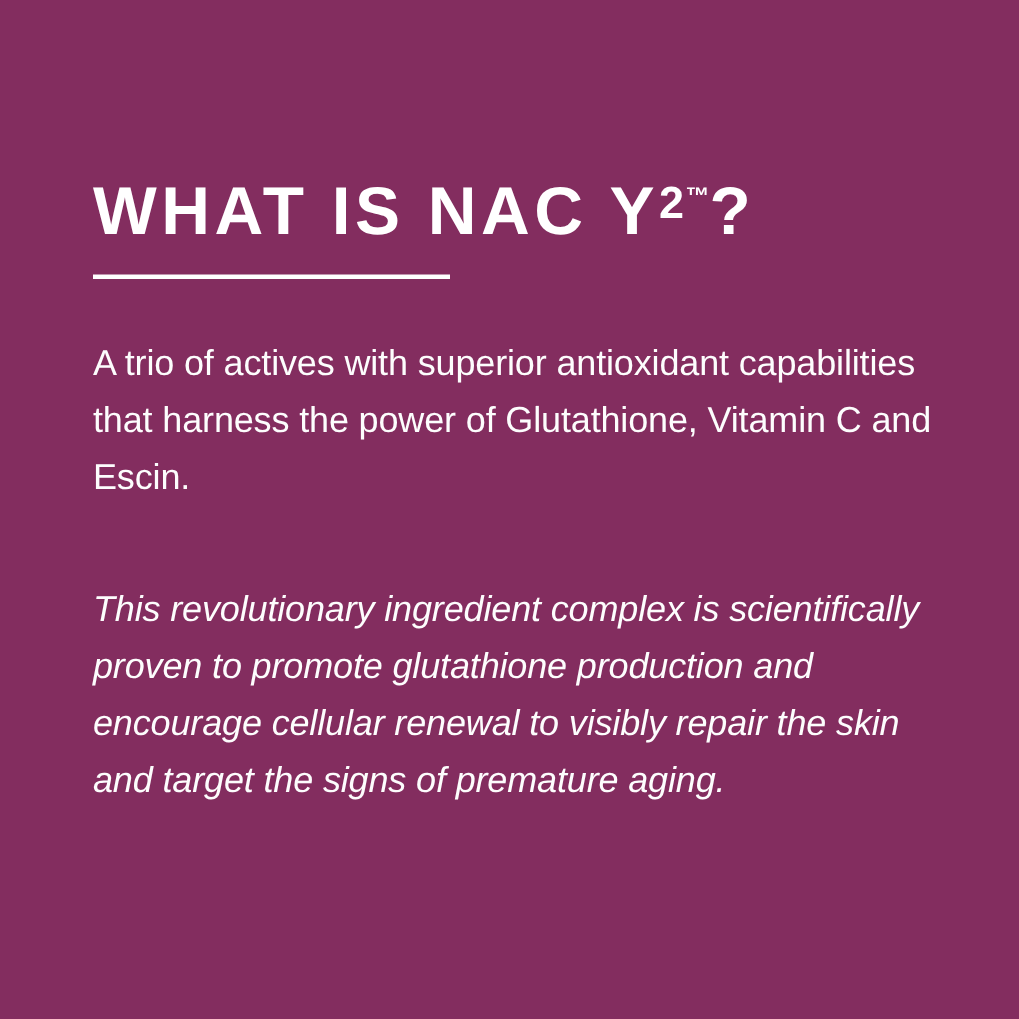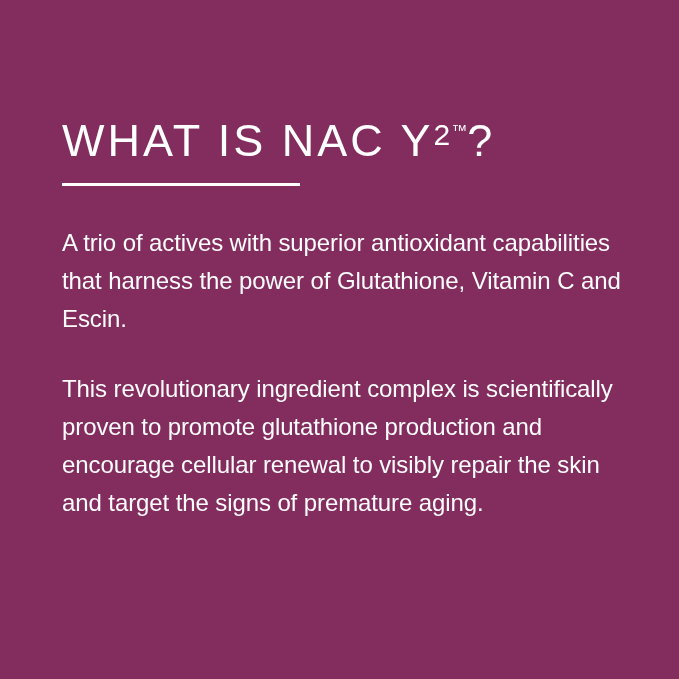--- a/index.html
+++ b/index.html
@@ -30,7 +30,7 @@
     color: #ffffff;
     font-family: "Liberation Sans", sans-serif;
     font-size: 45px;
-    font-weight: 400;
+    font-weight: 700;
     letter-spacing: 3.0px;
     line-height: 1.0;
     margin: 0;

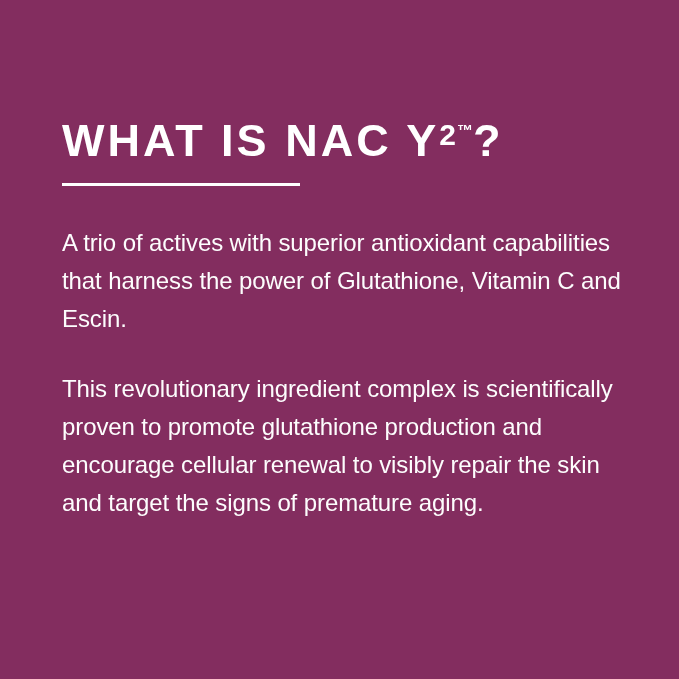--- a/index.html
+++ b/index.html
@@ -70,7 +70,8 @@
     max-width: 580px;
   }
   .para + .para {
-    margin-top: 32px;
+    margin-top: 50px;
+    font-style: italic;
   }
 </style>
 </head>

